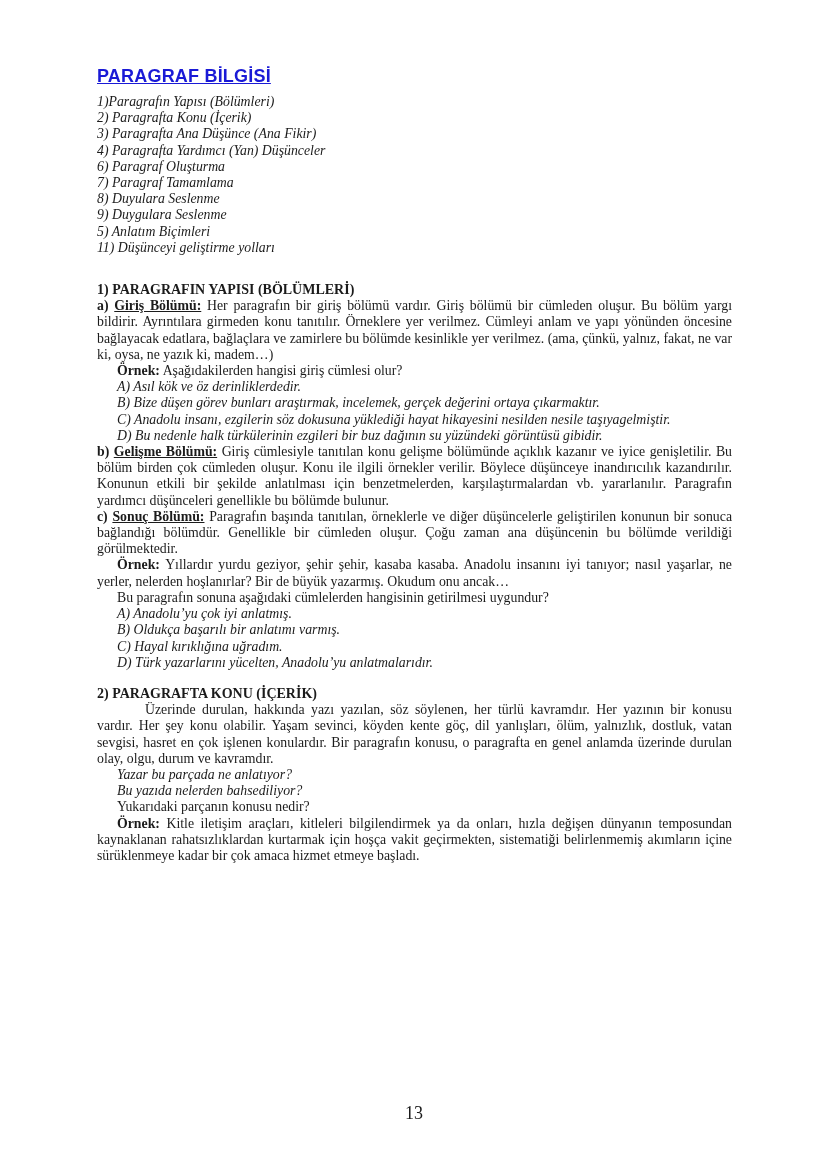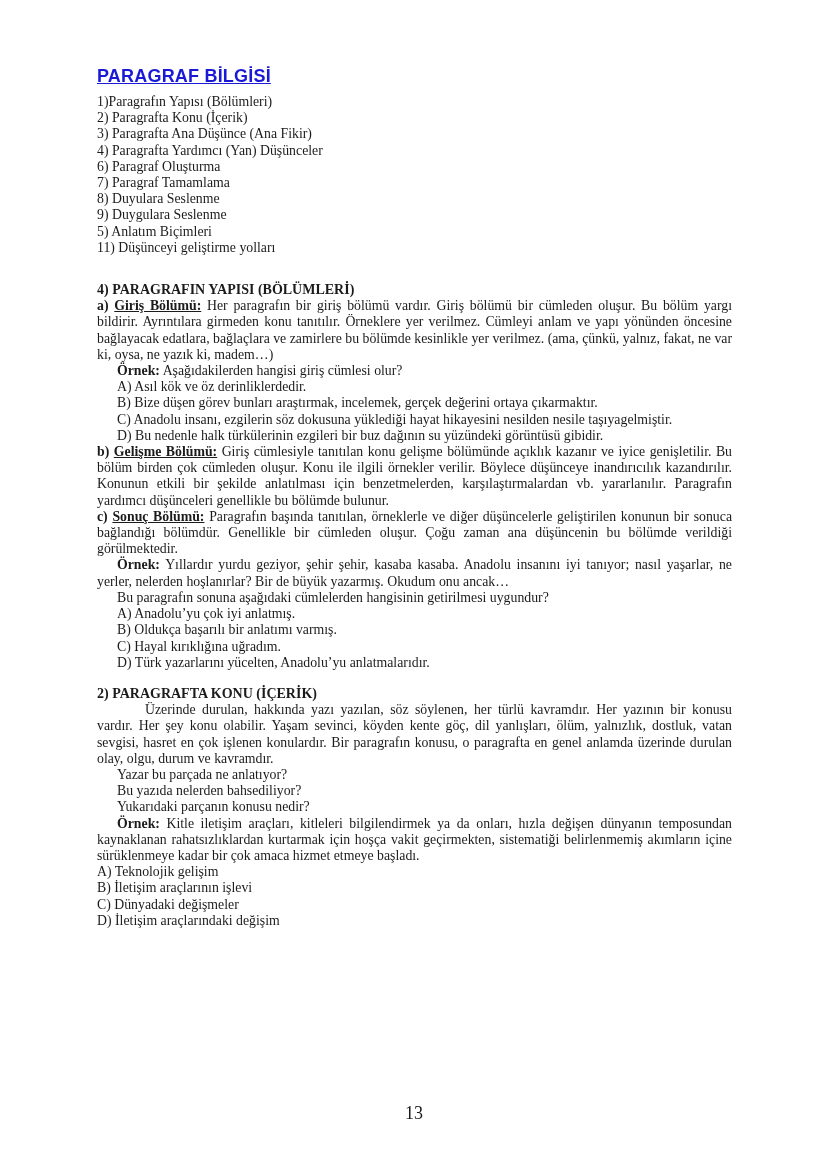--- a/index.html
+++ b/index.html
@@ -26,7 +26,7 @@
     text-decoration: underline;
     letter-spacing: 0.2px;
   }
-  .line { margin: 0; }
+  .line { margin: 0; font-style: italic; }
   p.body { margin: 0; text-align: justify; }
   .ind { text-indent: 20px; }
   .ind-block { padding-left: 20px; }

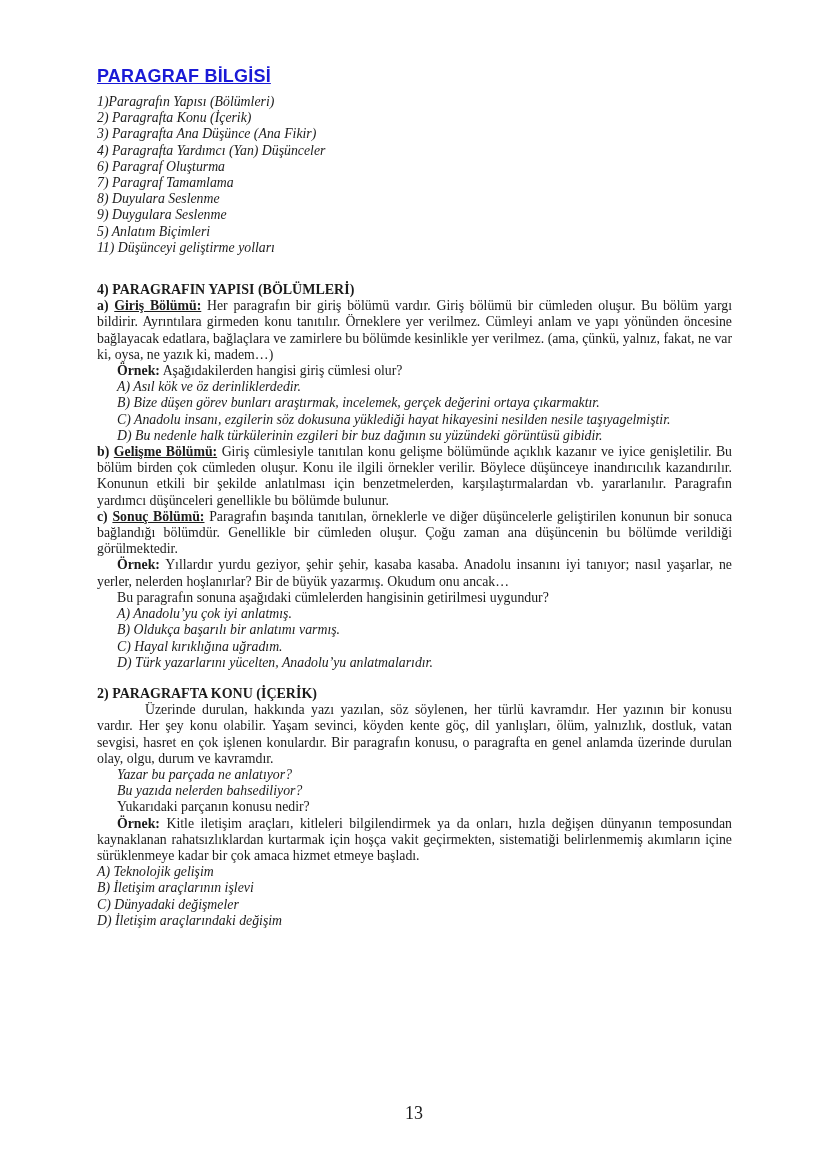--- a/index.html
+++ b/index.html
@@ -71,7 +71,7 @@
     <div class="line">11) Düşünceyi geliştirme yolları</div>
   </div>
 
-  <h2 class="heading gap-lg">4) PARAGRAFIN YAPISI (BÖLÜMLERİ)</h2>
+  <h2 class="heading gap-lg">1) PARAGRAFIN YAPISI (BÖLÜMLERİ)</h2>
 
   <p class="body"><span class="b">a)</span> <span class="bu">Giriş Bölümü:</span> <span>Her paragrafın bir giriş bölümü vardır. Giriş bölümü bir cümleden oluşur. Bu bölüm yargı bildirir. Ayrıntılara girmeden konu tanıtılır. Örneklere yer verilmez. Cümleyi anlam ve yapı yönünden öncesine bağlayacak edatlara, bağlaçlara ve zamirlere bu bölümde kesinlikle yer verilmez. (ama, çünkü, yalnız, fakat, ne var ki, oysa, ne yazık ki, madem…)</span></p>
 

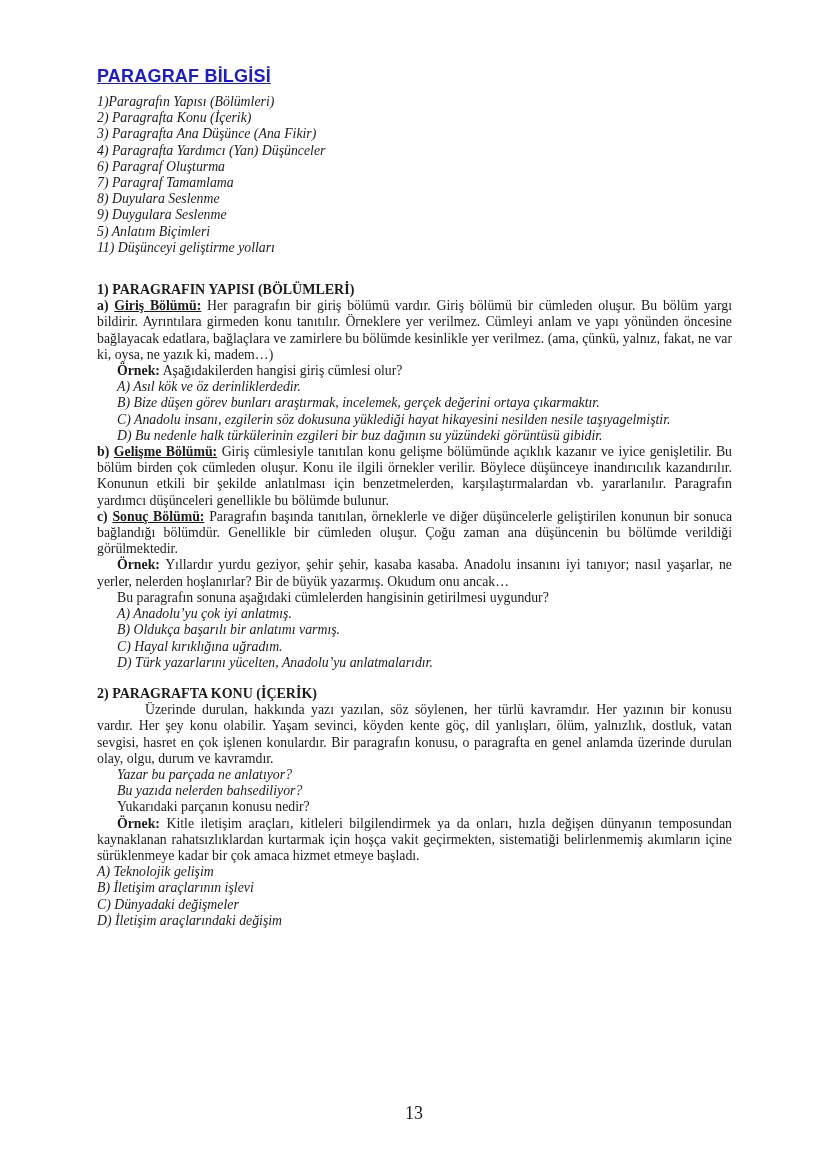--- a/index.html
+++ b/index.html
@@ -110,12 +110,6 @@
 
   <p class="body ind"><span class="b">Örnek:</span> <span>Kitle iletişim araçları, kitleleri bilgilendirmek ya da onları, hızla değişen dünyanın temposundan kaynaklanan rahatsızlıklardan kurtarmak için hoşça vakit geçirmekten, sistematiği belirlenmemiş akımların içine sürüklenmeye kadar bir çok amaca hizmet etmeye başladı.</span></p>
 
-  <div>
-    <div class="line opt">A) Teknolojik gelişim</div>
-    <div class="line opt">B) İletişim araçlarının işlevi</div>
-    <div class="line opt">C) Dünyadaki değişmeler</div>
-    <div class="line opt">D) İletişim araçlarındaki değişim</div>
-  </div>
 
   <div class="page-number">13</div>
 

